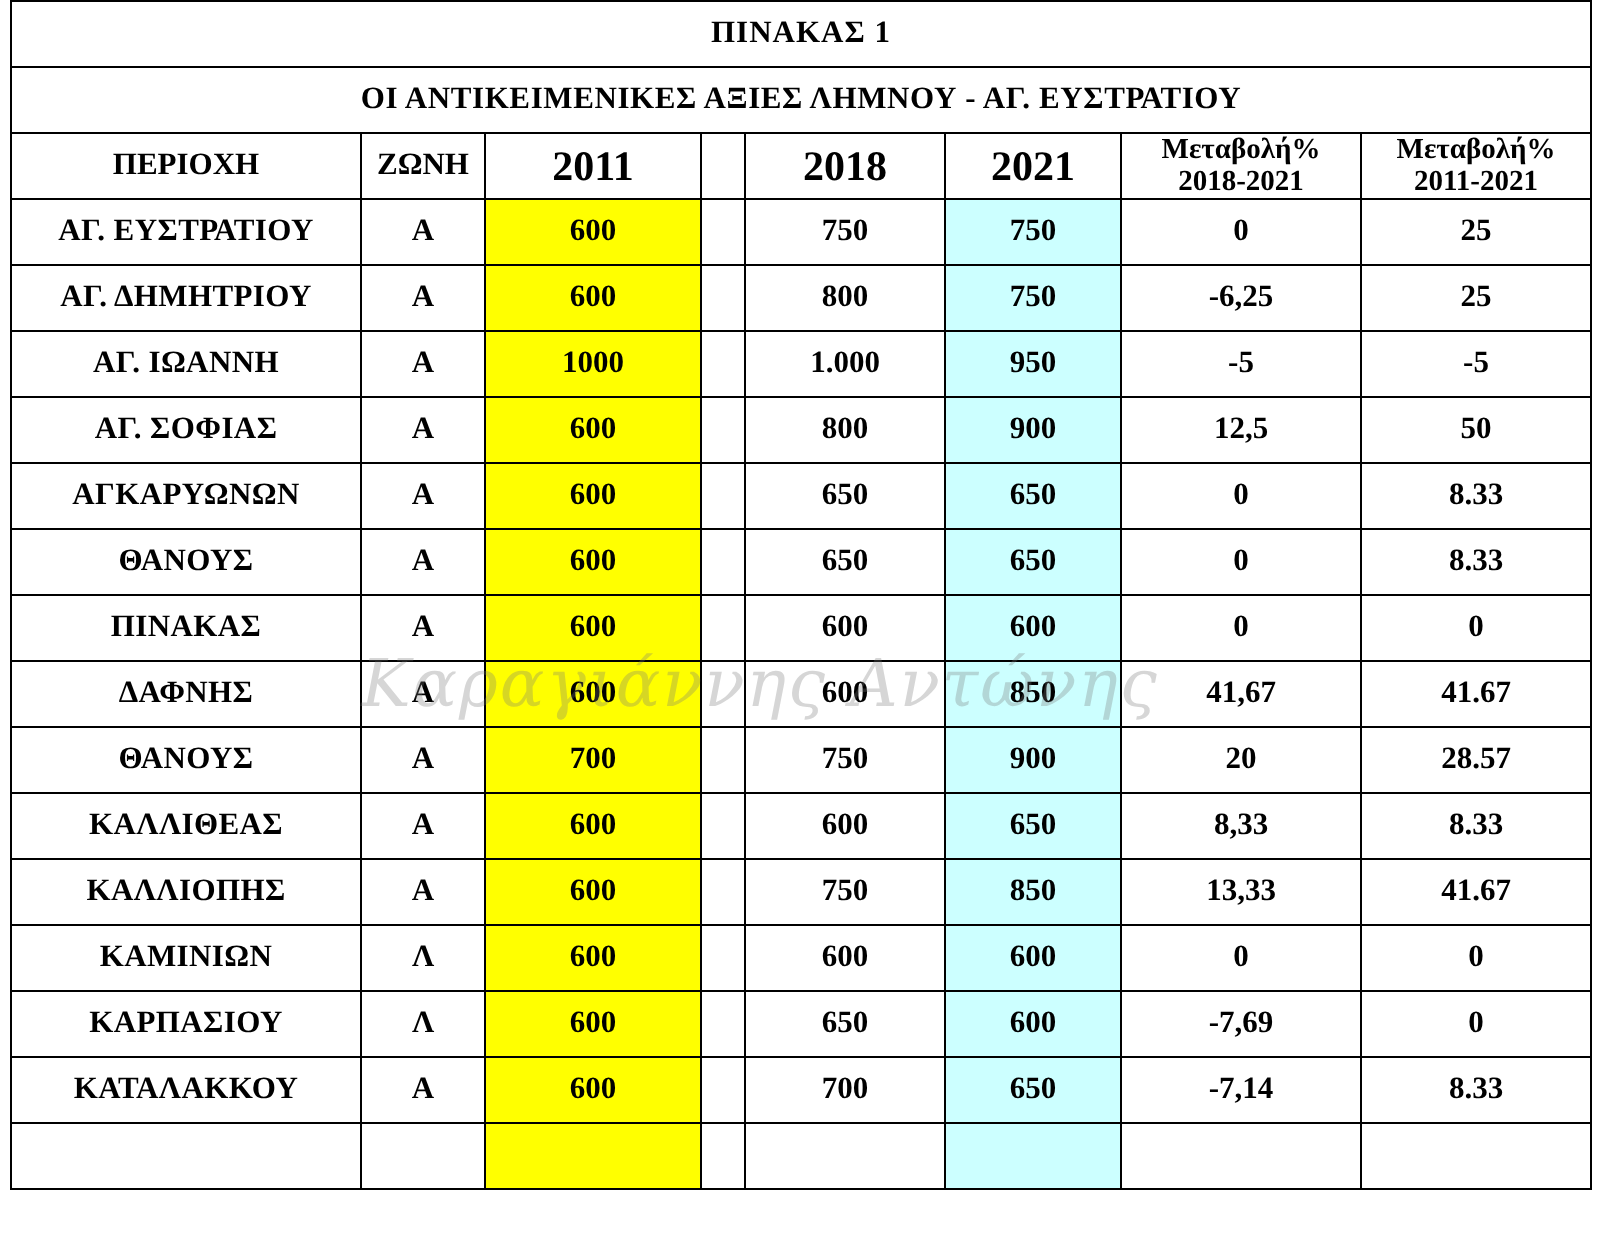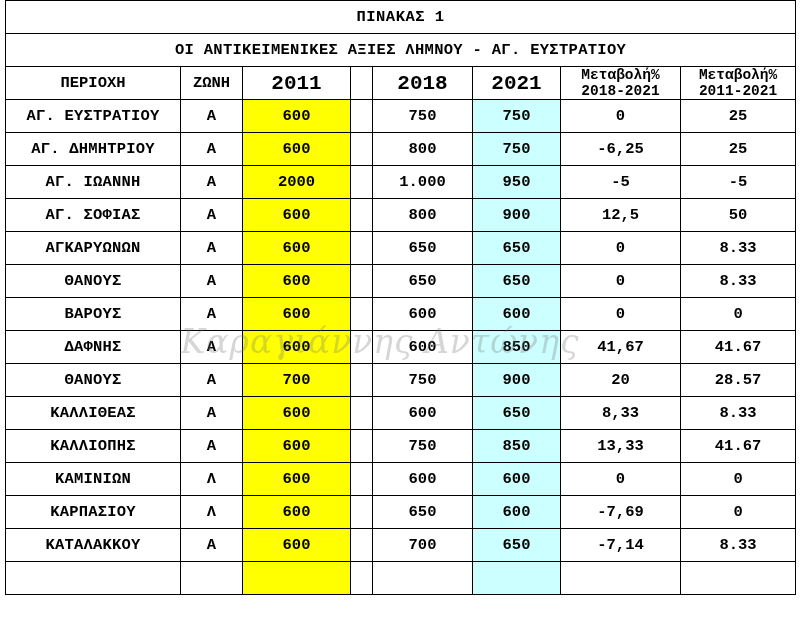--- a/index.html
+++ b/index.html
@@ -43,7 +43,6 @@
     table-layout: fixed;
     position: relative;
     z-index: 2;
-    font-family: Liberation Mono, monospace;
   }
   table.tbl td, table.tbl th {
     border: 1px solid #000000;

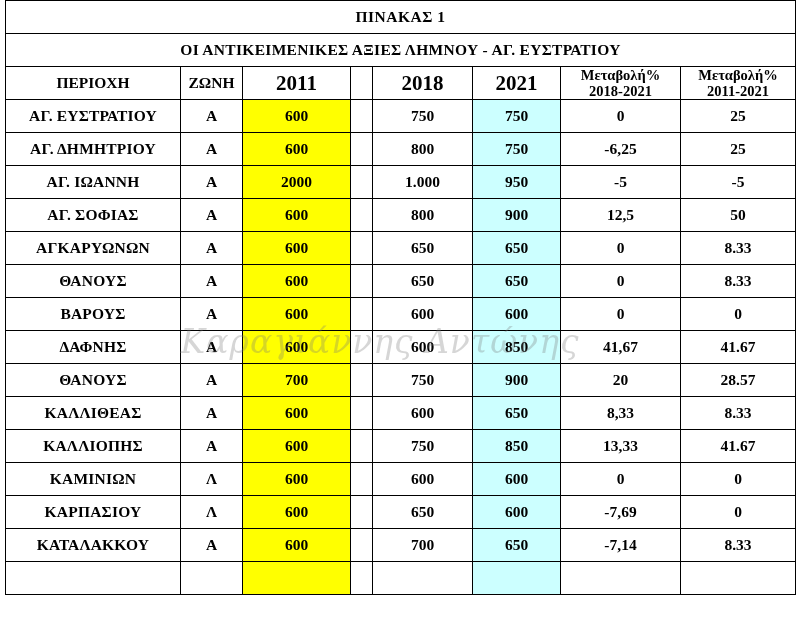--- a/index.html
+++ b/index.html
@@ -164,7 +164,7 @@
       <tr>
         <td class="region">ΑΓ. ΙΩΑΝΝΗ</td>
         <td>Α</td>
-        <td class="yellow">2000</td>
+        <td class="yellow">1000</td>
         <td class="gap"></td>
         <td class="plain-val">1.000</td>
         <td class="cyan plain-val">950</td>

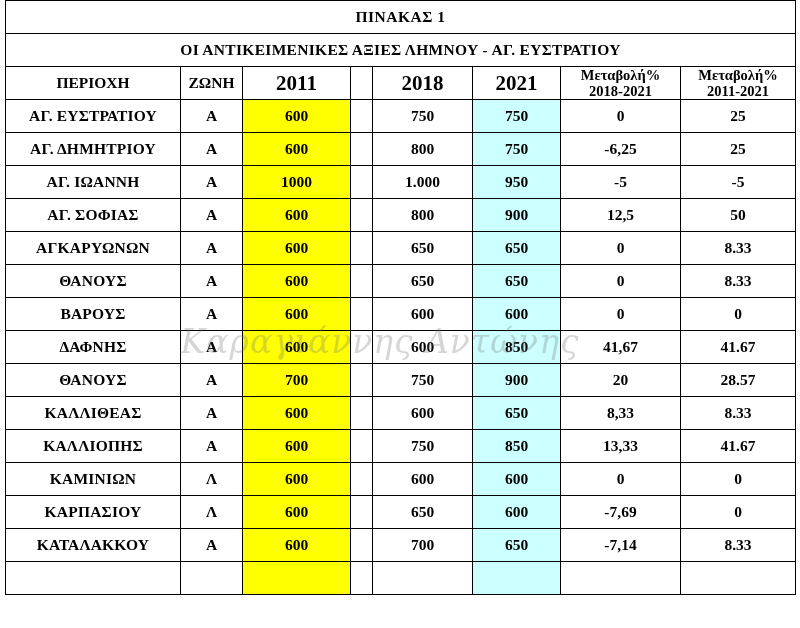--- a/index.html
+++ b/index.html
@@ -206,7 +206,7 @@
       </tr>
 
       <tr>
-        <td class="region">ΒΑΡΟΥΣ</td>
+        <td class="region">ΠΙΝΑΚΑΣ</td>
         <td>Α</td>
         <td class="yellow">600</td>
         <td class="gap"></td>

